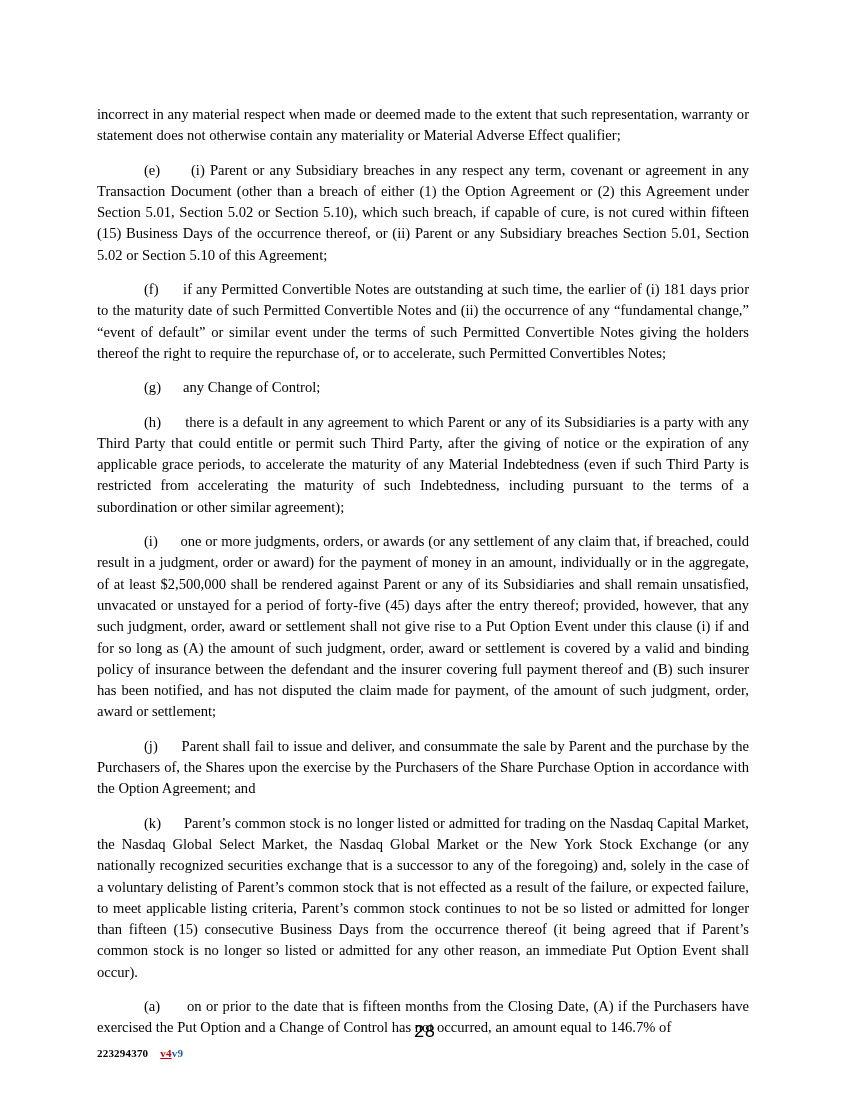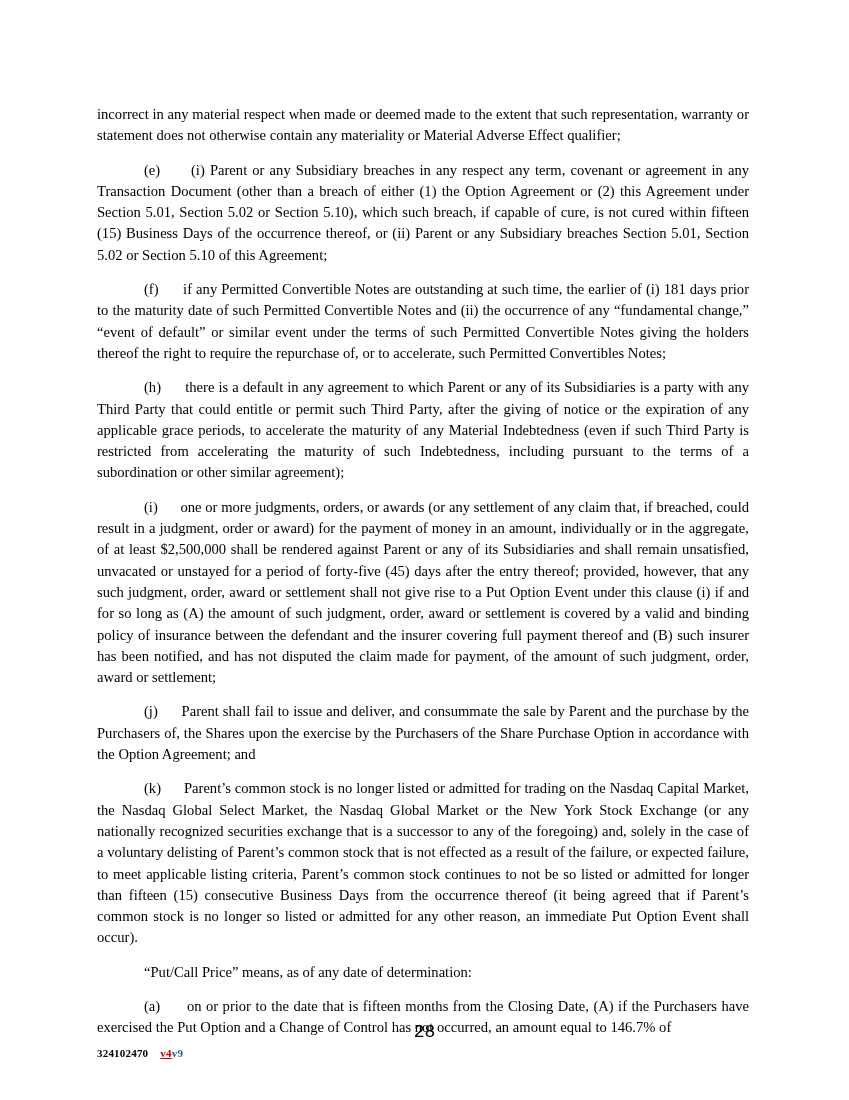--- a/index.html
+++ b/index.html
@@ -79,6 +79,7 @@
         <p class="para"><span>incorrect in any material respect when made or deemed made to the extent that such representation, warranty or statement does not otherwise contain any materiality or Material Adverse Effect qualifier;</span></p>
         <p class="para"><span class="indent"></span><span>(e)&nbsp;&nbsp;&nbsp;&nbsp;&nbsp;&nbsp;</span><span>(i) Parent or any Subsidiary breaches in any respect any term, covenant or agreement in any Transaction Document (other than a breach of either (1) the Option Agreement or (2) this Agreement under </span><span class="u">Section 5.01</span><span>, </span><span class="u">Section 5.02</span><span> or </span><span class="u">Section 5.10</span><span>), which such breach, if capable of cure, is not cured within fifteen (15) Business Days of the occurrence thereof, or (ii) Parent or any Subsidiary breaches </span><span class="u">Section 5.01</span><span>, </span><span class="u">Section 5.02</span><span> or </span><span class="u">Section 5.10</span><span> of this Agreement;</span></p>
         <p class="para"><span class="indent"></span><span>(f)&nbsp;&nbsp;&nbsp;&nbsp;&nbsp;&nbsp;</span><span>if any Permitted Convertible Notes are outstanding at such time, the earlier of (i) 181 days prior to the maturity date of such Permitted Convertible Notes and (ii) the occurrence of any “fundamental change,” “event of default” or similar event under the terms of such Permitted Convertible Notes giving the holders thereof the right to require the repurchase of, or to accelerate, such Permitted Convertibles Notes;</span></p>
+        <p class="para"><span class="indent"></span><span>(g)&nbsp;&nbsp;&nbsp;&nbsp;&nbsp;&nbsp;</span><span>any Change of Control;</span></p>
         <p class="para"><span class="indent"></span><span>(h)&nbsp;&nbsp;&nbsp;&nbsp;&nbsp;&nbsp;</span><span>there is a default in any agreement to which Parent or any of its Subsidiaries is a party with any Third Party that could entitle or permit such Third Party, after the giving of notice or the expiration of any applicable grace periods, to accelerate the maturity of any Material Indebtedness (even if such Third Party is restricted from accelerating the maturity of such Indebtedness, including pursuant to the terms of a subordination or other similar agreement);</span></p>
         <p class="para"><span class="indent"></span><span>(i)&nbsp;&nbsp;&nbsp;&nbsp;&nbsp;&nbsp;</span><span>one or more judgments, orders, or awards (or any settlement of any claim that, if breached, could result in a judgment, order or award) for the payment of money in an amount, individually or in the aggregate, of at least $2,500,000 shall be rendered against Parent or any of its Subsidiaries and shall remain unsatisfied, unvacated or unstayed for a period of forty-five (45) days after the entry thereof; provided, however, that any such judgment, order, award or settlement shall not give rise to a Put Option Event under this clause (i) if and for so long as (A) the amount of such judgment, order, award or settlement is covered by a valid and binding policy of insurance between the defendant and the insurer covering full payment thereof and (B) such insurer has been notified, and has not disputed the claim made for payment, of the amount of such judgment, order, award or settlement;</span></p>
         <p class="para"><span class="indent"></span><span>(j)&nbsp;&nbsp;&nbsp;&nbsp;&nbsp;&nbsp;</span><span>Parent shall fail to issue and deliver, and consummate the sale by Parent and the purchase by the Purchasers of, the Shares upon the exercise by the Purchasers of the Share Purchase Option in accordance with the Option Agreement; and</span></p>

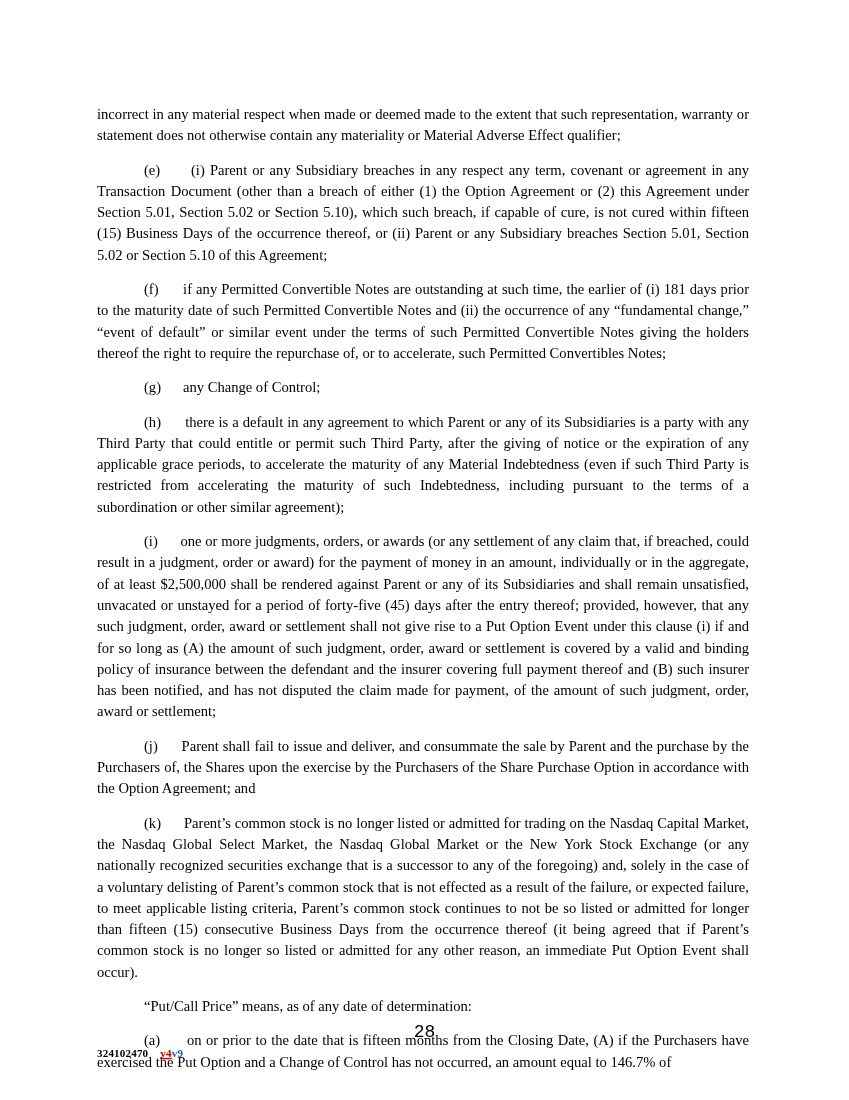--- a/index.html
+++ b/index.html
@@ -84,7 +84,6 @@
         <p class="para"><span class="indent"></span><span>(i)&nbsp;&nbsp;&nbsp;&nbsp;&nbsp;&nbsp;</span><span>one or more judgments, orders, or awards (or any settlement of any claim that, if breached, could result in a judgment, order or award) for the payment of money in an amount, individually or in the aggregate, of at least $2,500,000 shall be rendered against Parent or any of its Subsidiaries and shall remain unsatisfied, unvacated or unstayed for a period of forty-five (45) days after the entry thereof; provided, however, that any such judgment, order, award or settlement shall not give rise to a Put Option Event under this clause (i) if and for so long as (A) the amount of such judgment, order, award or settlement is covered by a valid and binding policy of insurance between the defendant and the insurer covering full payment thereof and (B) such insurer has been notified, and has not disputed the claim made for payment, of the amount of such judgment, order, award or settlement;</span></p>
         <p class="para"><span class="indent"></span><span>(j)&nbsp;&nbsp;&nbsp;&nbsp;&nbsp;&nbsp;</span><span>Parent shall fail to issue and deliver, and consummate the sale by Parent and the purchase by the Purchasers of, the Shares upon the exercise by the Purchasers of the Share Purchase Option in accordance with the Option Agreement; and</span></p>
         <p class="para"><span class="indent"></span><span>(k)&nbsp;&nbsp;&nbsp;&nbsp;&nbsp;&nbsp;</span><span>Parent’s common stock is no longer listed or admitted for trading on the Nasdaq Capital Market, the Nasdaq Global Select Market, the Nasdaq Global Market or the New York Stock Exchange (or any nationally recognized securities exchange that is a successor to any of the foregoing) and, solely in the case of a voluntary delisting of Parent’s common stock that is not effected as a result of the failure, or expected failure, to meet applicable listing criteria, Parent’s common stock continues to not be so listed or admitted for longer than fifteen (15) consecutive Business Days from the occurrence thereof (it being agreed that if Parent’s common stock is no longer so listed or admitted for any other reason, an immediate Put Option Event shall occur).</span></p>
-        <p class="para"><span class="indent"></span><span>“</span><span class="u">Put/Call Price</span><span>” means, as of any date of determination:</span></p>
         <p class="para"><span class="indent"></span><span>(a)&nbsp;&nbsp;&nbsp;&nbsp;&nbsp;&nbsp;</span><span>on or prior to the date that is fifteen months from the Closing Date, (A) if the Purchasers have exercised the Put Option and a Change of Control has not occurred, an amount equal to 146.7% of</span></p>
       </div>
   </div>

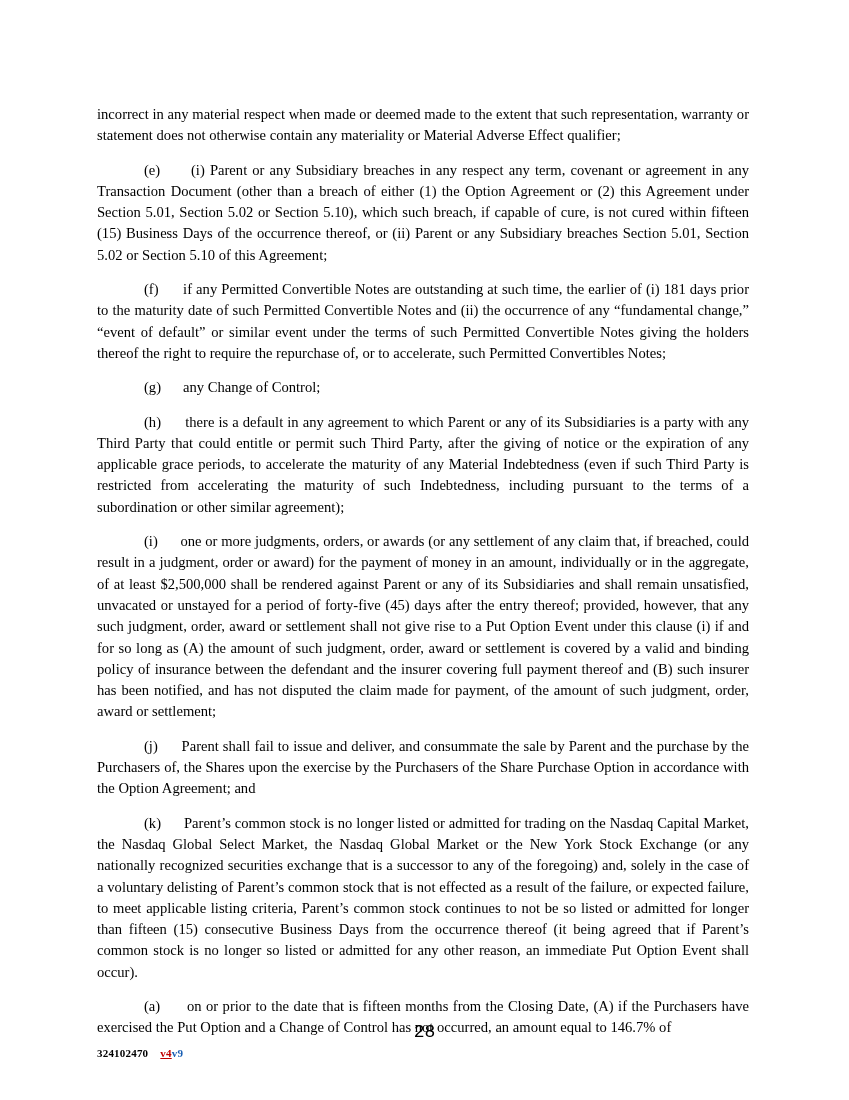--- a/index.html
+++ b/index.html
@@ -91,7 +91,7 @@
   <div class="page-number">28</div>
 
   <div class="footer-id">
-    <span>324102470</span><span class="rev">v4</span><span class="rev2">v9</span>
+    <span>223294370</span><span class="rev">v4</span><span class="rev2">v9</span>
   </div>
 
 </div>

